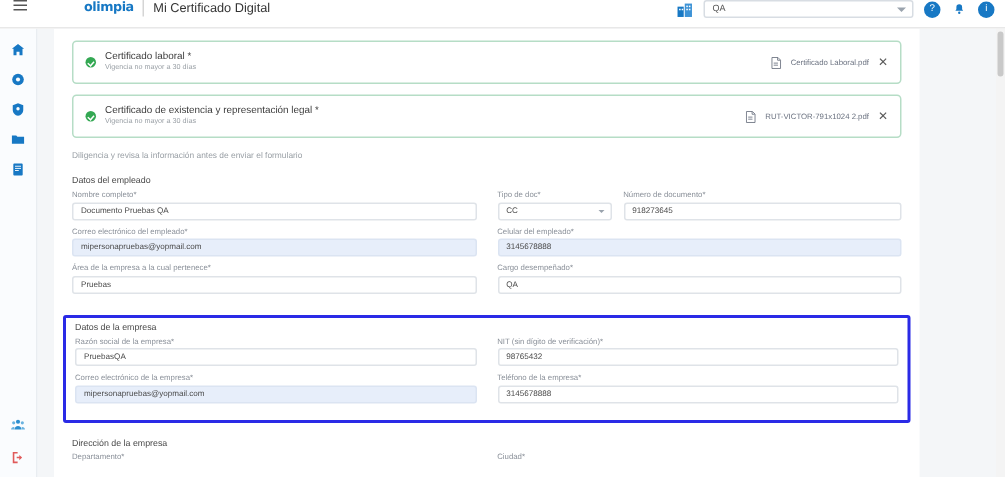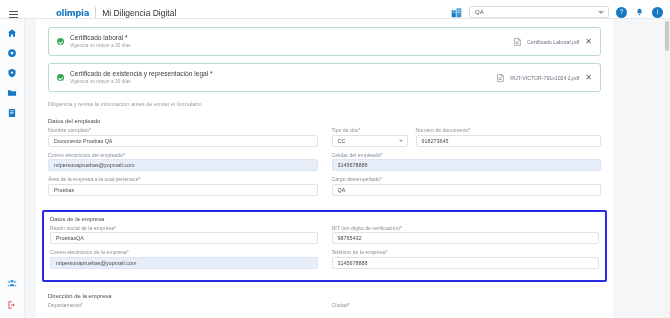--- a/index.html
+++ b/index.html
@@ -15,7 +15,7 @@
   .topbar {
     position: absolute; top:0; left:0; width:670px; height:19px;
     background:#ffffff; border-bottom:1px solid #e8e8e8;
-    display:flex; align-items:flex-end; z-index:20;
+    display:flex; align-items:flex-start; z-index:20;
   }
   .hamburger { width:26px; display:flex; flex-direction:column; gap:2px;
      align-items:center; justify-content:center; cursor:pointer; }

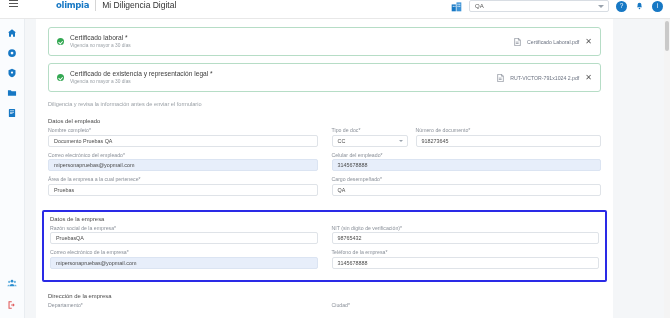--- a/index.html
+++ b/index.html
@@ -138,7 +138,7 @@
     </div>
     <div class="brand-logo">olimpia</div>
     <div class="brand-sep"></div>
-    <div class="app-title">Mi Diligencia Digital</div>
+    <div class="app-title">Mi Certificado Digital</div>
 
     <div class="topbar-right">
       <svg class="bldg-ico" viewBox="0 0 16 16">

